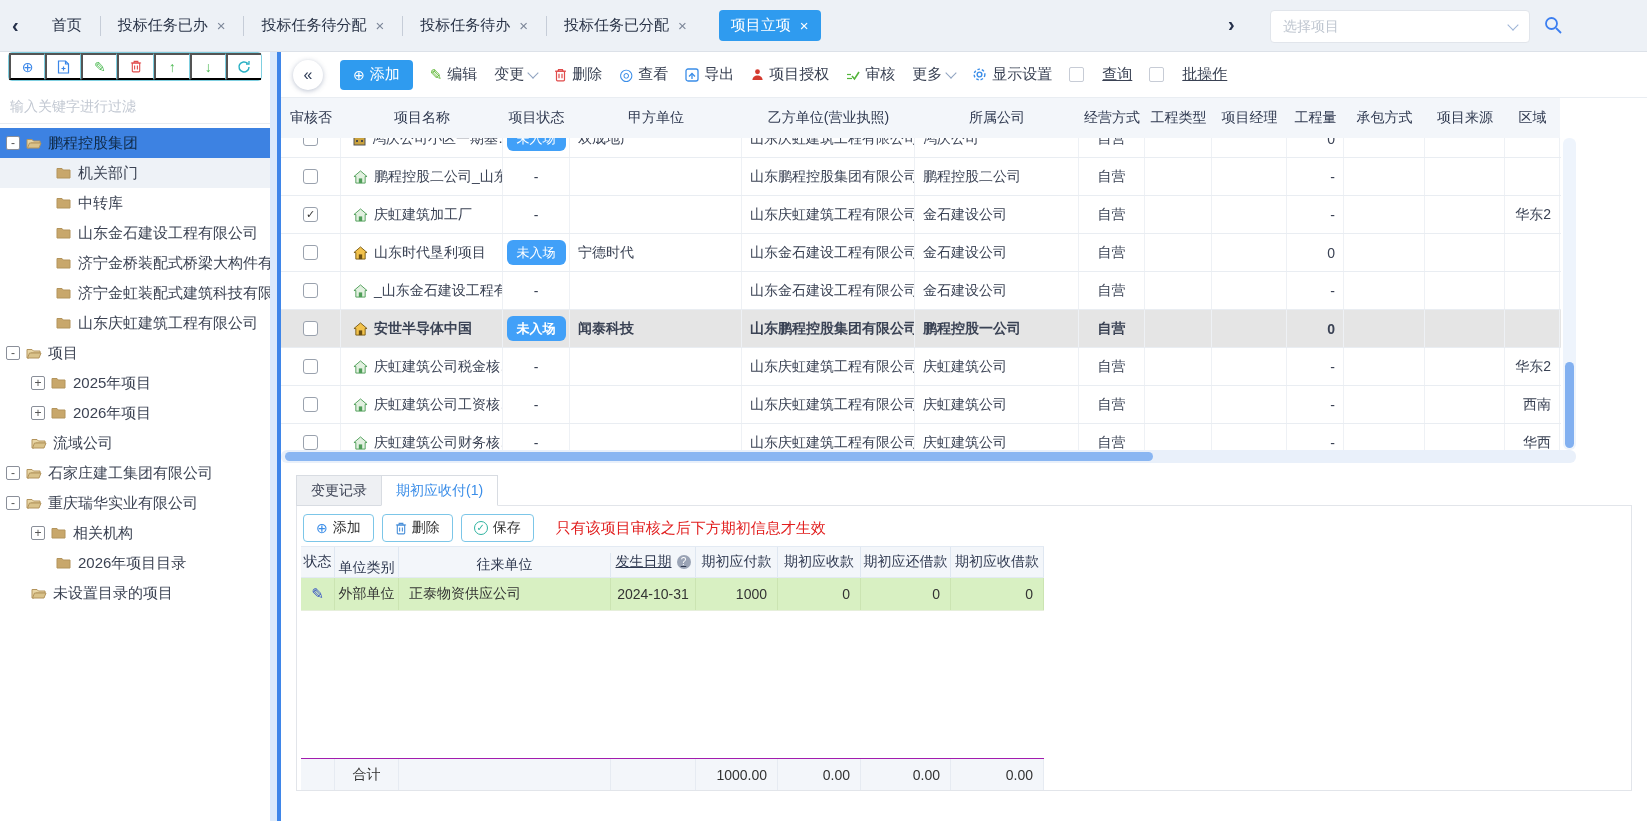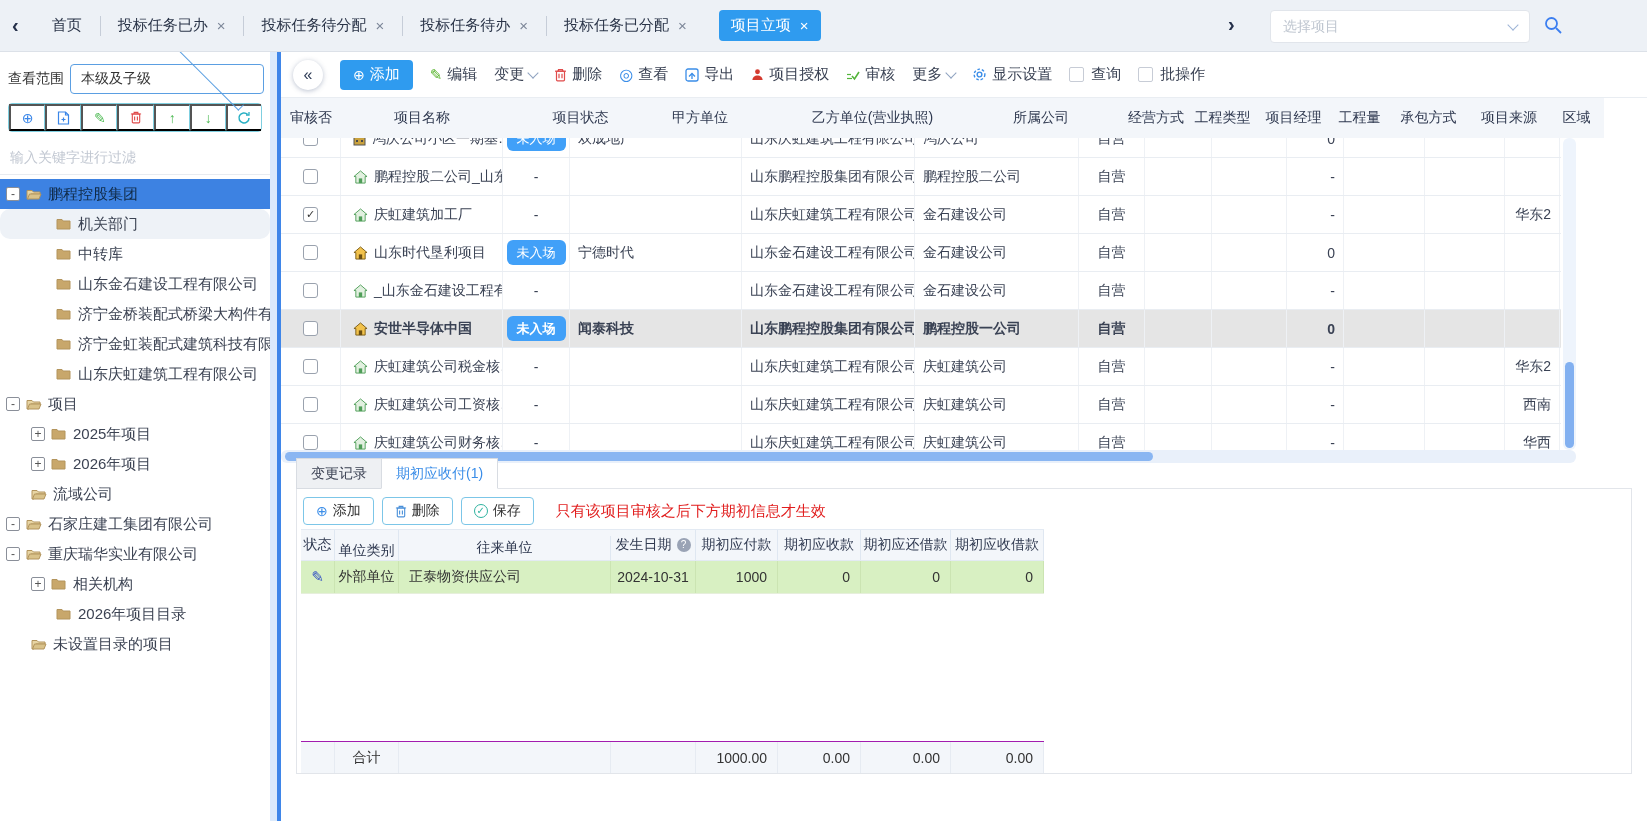--- a/index.html
+++ b/index.html
@@ -144,13 +144,6 @@
 </div>
 
 <div class="sidebar">
-  <div class="scope-row">
-    <span>查看范围</span>
-    <div class="scope-select">
-      <span>本级及子级</span>
-      <span class="cdown blue"></span>
-    </div>
-  </div>
   <div class="tree-tools">
     <button class="tt-btn ic-blue">⊕</button>
     <button class="tt-btn">

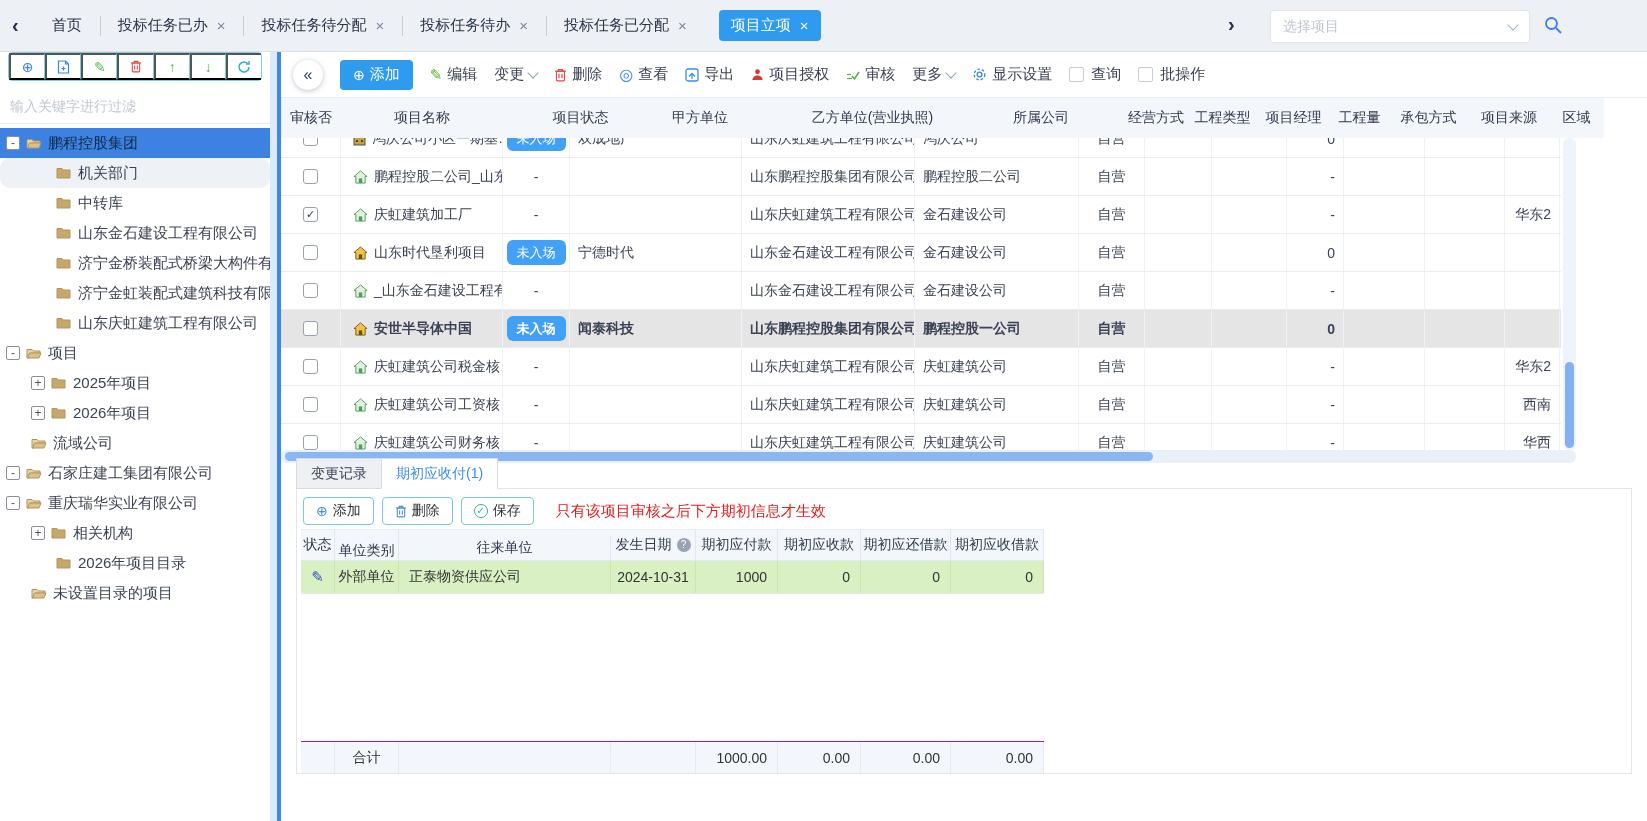--- a/index.html
+++ b/index.html
@@ -54,7 +54,7 @@
   .ic.pencil{color:#56b32a;font-size:15px;}
   .ic.eye{color:#3a8de8;font-size:16px;}
   .oplus{font-size:14px;}
-  .tchk{display:flex;align-items:center;gap:7px;}
+  .tchk{display:flex;align-items:center;gap:18px;text-decoration:underline;}
   .cbx{width:15px;height:15px;border:1px solid #c7ccd6;border-radius:2px;background:#fff;display:inline-block;}
 
   .grid-header{position:absolute;top:46px;left:0;height:40px;display:flex;background:#f3f6fa;font-size:14px;color:#2f3950;font-weight:500;}

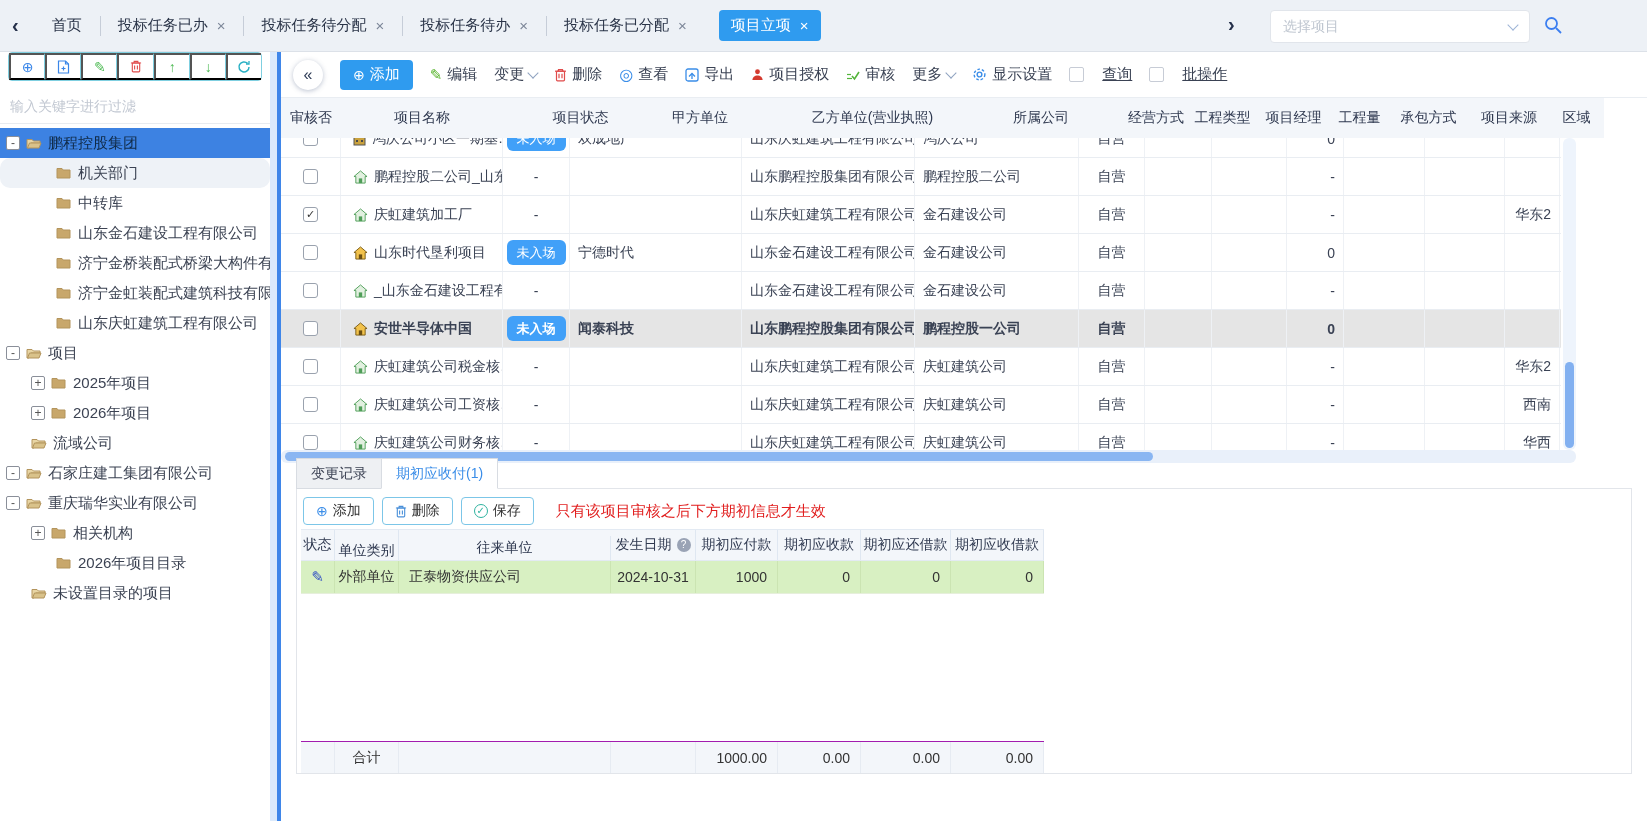--- a/index.html
+++ b/index.html
@@ -406,7 +406,7 @@
   <div class="grid-header" id="grid-header">
       <div class="gh-cell" style="width: 60px;">审核否</div>
       <div class="gh-cell" style="width: 162px;">项目名称</div>
-      <div class="gh-cell" style="width: 67px; margin-left: 44px;">项目状态</div>
+      <div class="gh-cell" style="width: 67px;">项目状态</div>
       <div class="gh-cell" style="width: 172px;">甲方单位</div>
       <div class="gh-cell" style="width: 173px;">乙方单位(营业执照)</div>
       <div class="gh-cell" style="width: 164px;">所属公司</div>

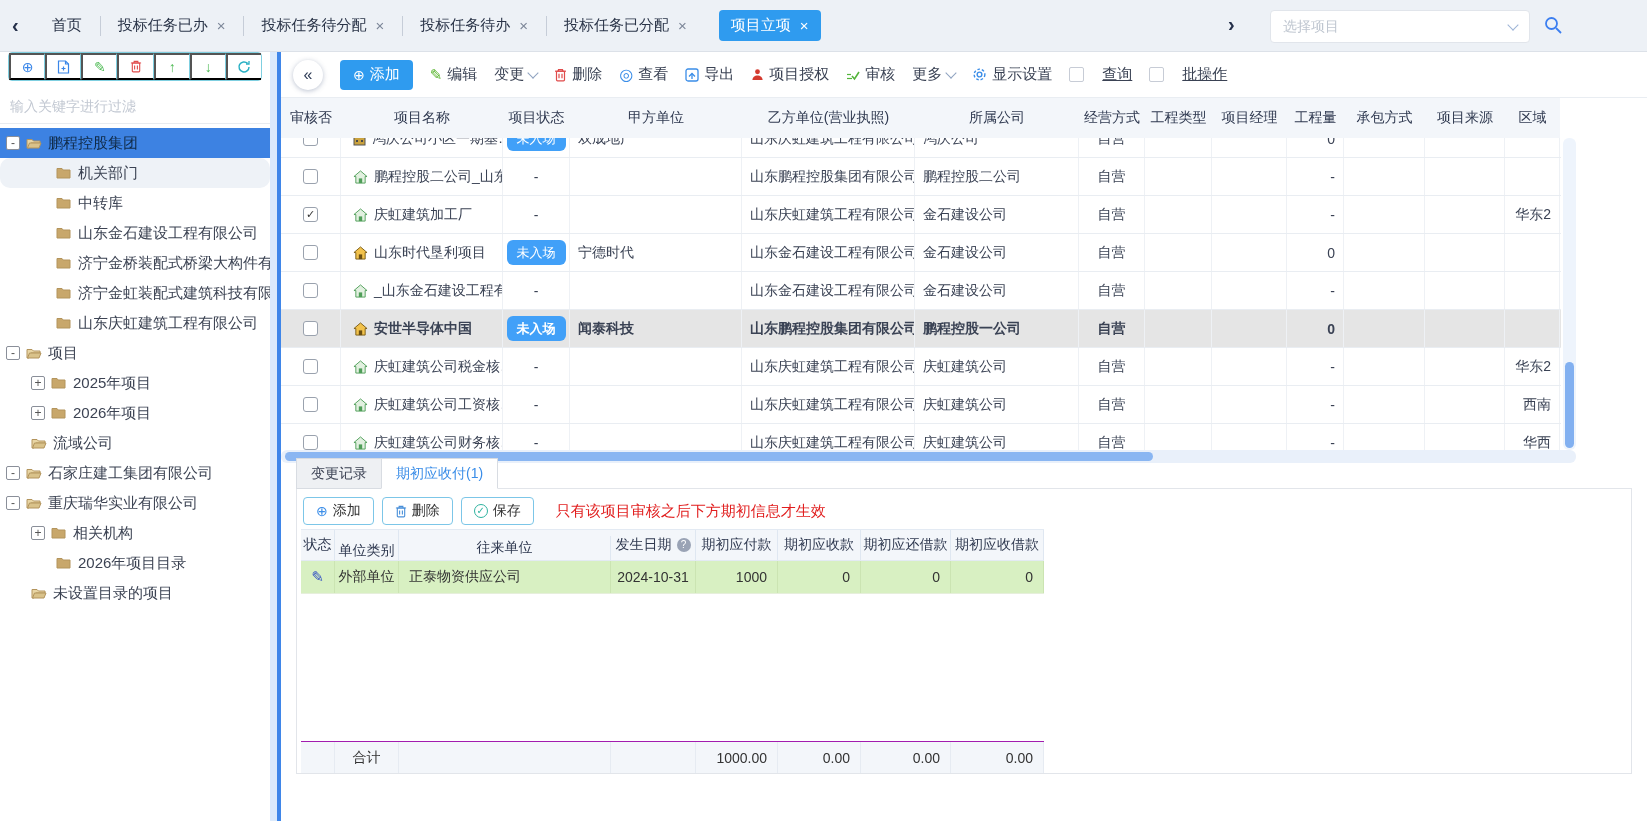--- a/index.html
+++ b/index.html
@@ -39,7 +39,7 @@
   .tree{margin-top:3px;}
   .t-row{display:flex;align-items:center;height:30px;font-size:15px;color:#3c4353;gap:6px;white-space:nowrap;overflow:hidden;}
   .t-row.sel{background:#3d82e2;color:#102a46;font-weight:500;}
-  .t-row.shade{background:#eef2f7;border-radius:10px;}
+  .t-row.shade{background:#eef2f7;}
   .exp{width:14px;height:14px;border:1px solid #8a8f99;background:#fff;color:#555;font-size:12px;line-height:12px;text-align:center;border-radius:2px;flex:0 0 14px;}
   .folder{display:flex;flex:0 0 16px;}
   .t-label{overflow:hidden;}

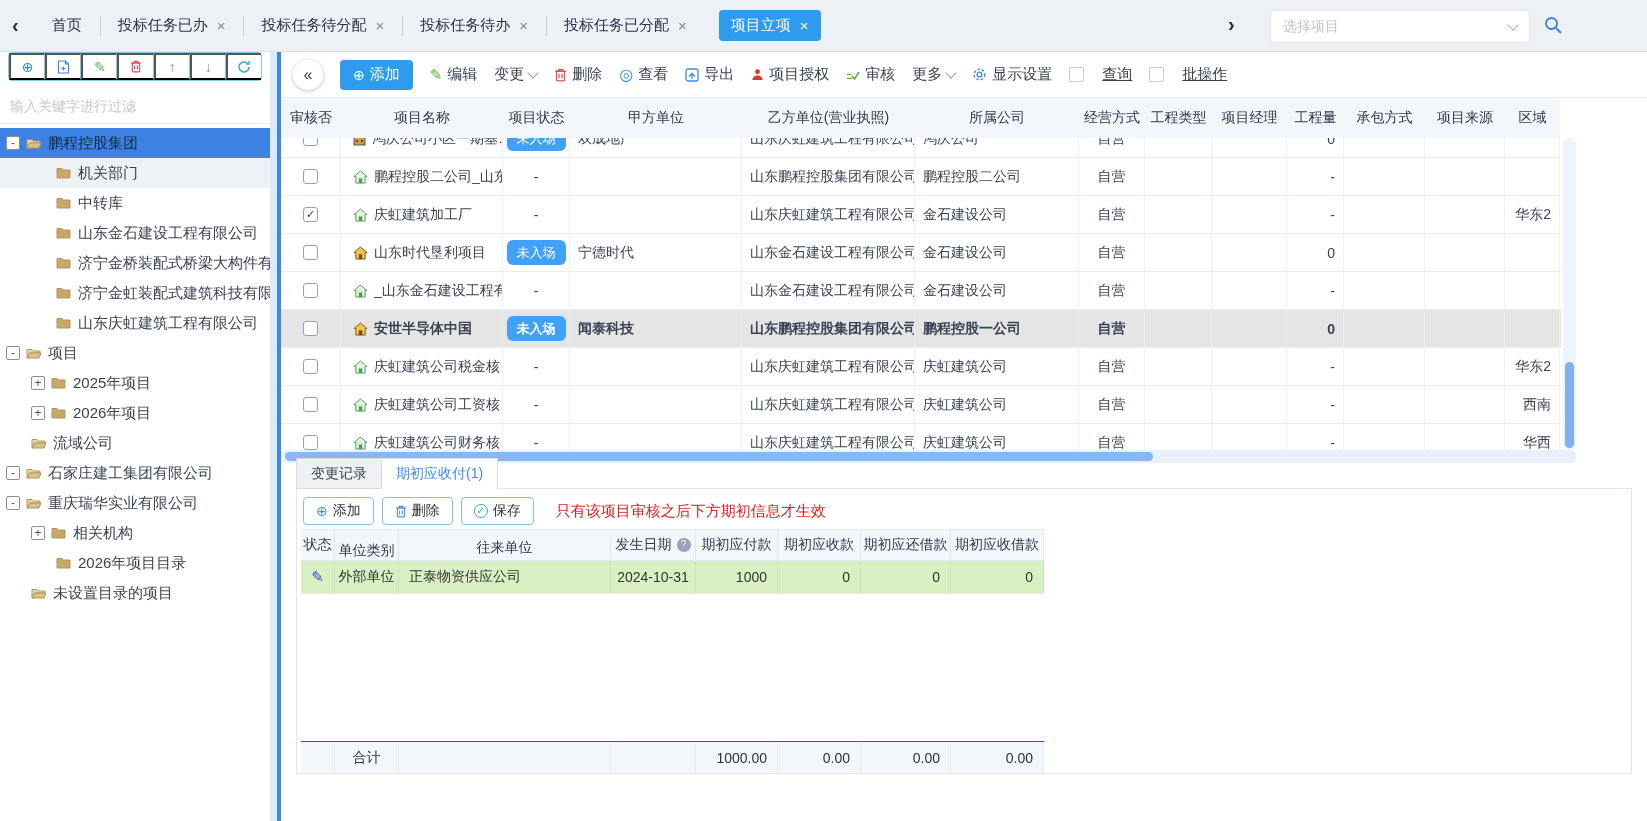--- a/index.html
+++ b/index.html
@@ -77,7 +77,7 @@
   .vscroll .thumb{position:absolute;left:2px;bottom:2px;width:9px;height:86px;background:#82b0f0;border-radius:5px;}
 
   
-  .bottom{position:absolute;left:15px;top:406px;}
+  .bottom{position:absolute;left:15px;top:423px;}
   .btabs{display:flex;height:31px;position:relative;z-index:2;}
   .btab{padding:0 14px;display:flex;align-items:center;font-size:14px;background:#eef0f3;border:1px solid #d8dce2;color:#3c4254;margin-right:-1px;}
   .btab.active{background:#fff;color:#3a8de8;border-bottom:1px solid #fff;}

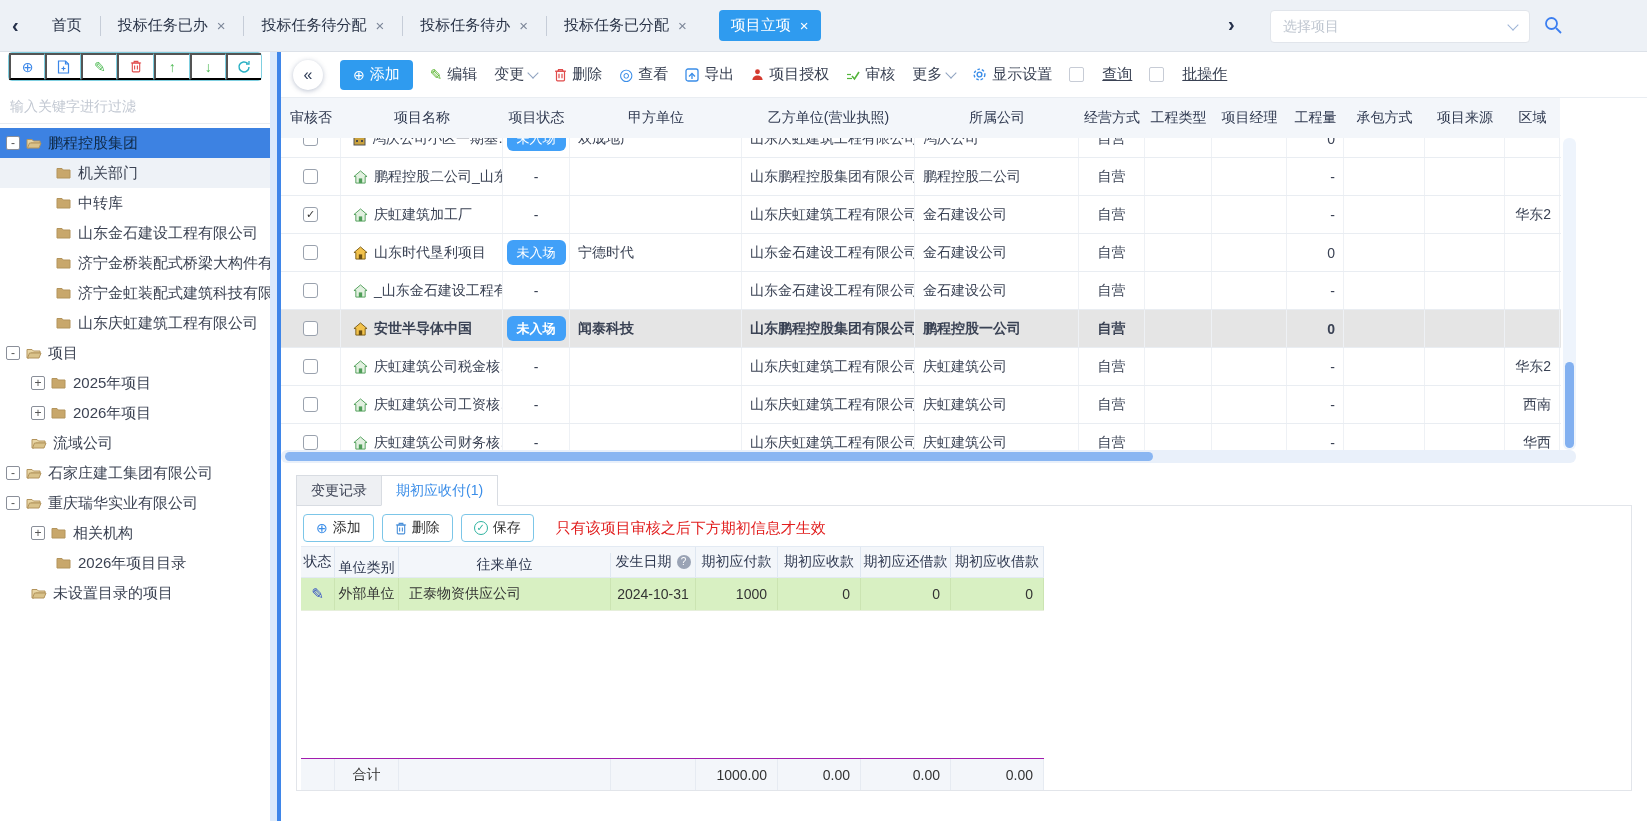--- a/index.html
+++ b/index.html
@@ -702,7 +702,7 @@
             <div class="bt-cell" style="width: 212px; margin-top: 6px;">
               <span>往来单位</span>
             </div>
-            <div class="bt-cell" style="width: 85px;">
+            <div class="bt-cell" style="width: 85px; text-decoration: underline;">
               <span>发生日期</span>
               <span class="help">?</span>
             </div>

